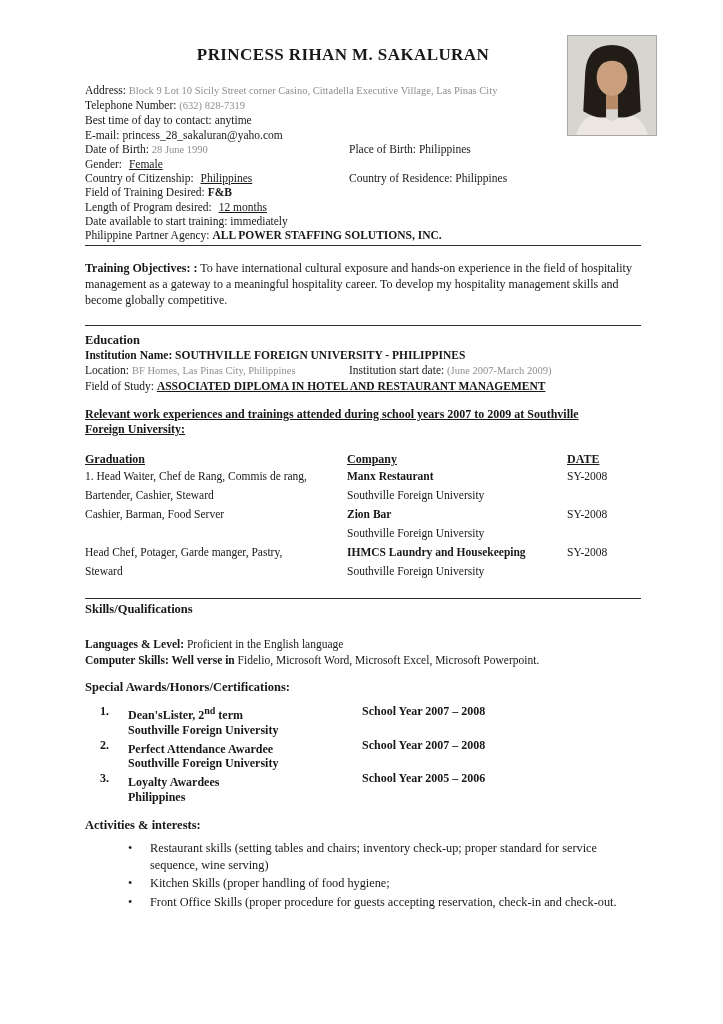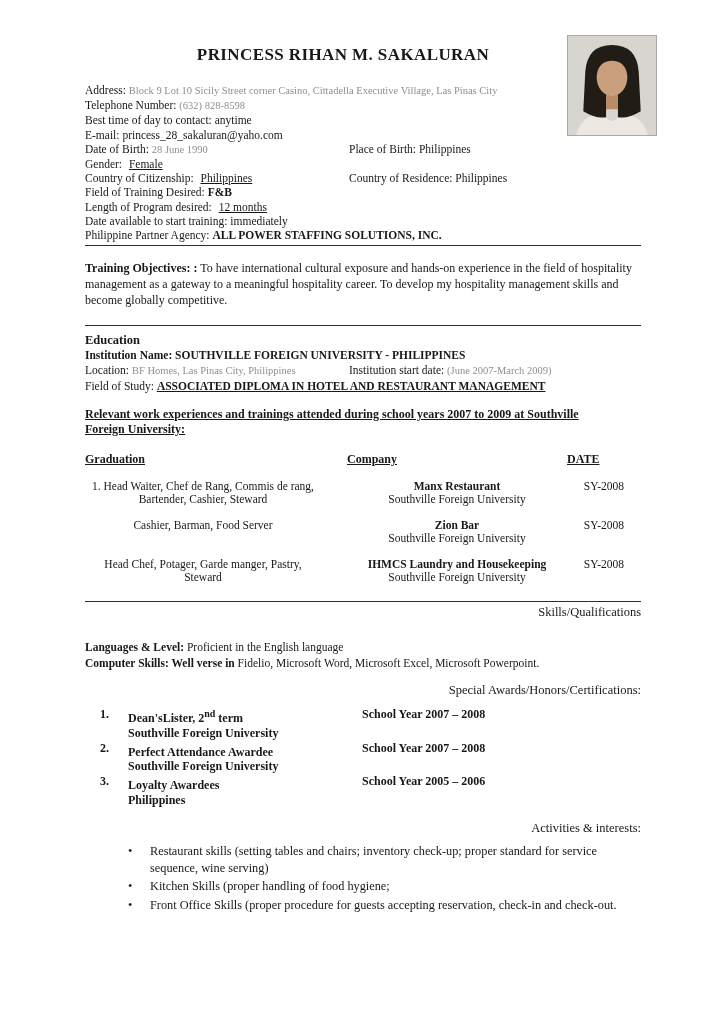--- a/index.html
+++ b/index.html
@@ -83,7 +83,7 @@
       </div>
       <div class="info-line">
         <span>Telephone Number:</span>
-        <span class="gray">(632) 828-8598</span>
+        <span class="gray">(632) 828-7319</span>
       </div>
       <div class="info-line">
         <span>Best time of day to contact:</span>

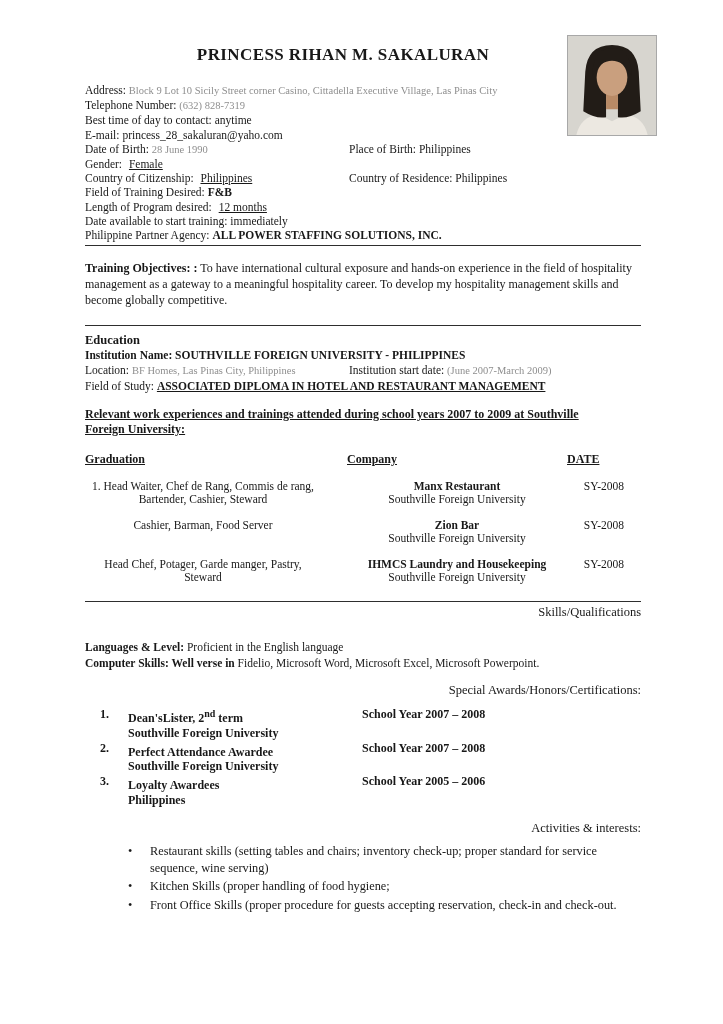--- a/index.html
+++ b/index.html
@@ -38,7 +38,7 @@
     font-weight:bold; text-decoration:underline; font-size:12px; }
   .work-head, .work-row { display:grid; grid-template-columns:262px 220px 1fr; }
   .work-head { margin-top:15px; }
-  .work-row { margin-top:13px; line-height:13px;text-align:center; }
+  .work-row { line-height:19px; }
   .work-row .positions { padding-right:26px; }
   .th { font-weight:bold; text-decoration:underline; font-size:12px; }
   .section-heading { font-weight:normal; font-size:12.5px;text-align:right; }

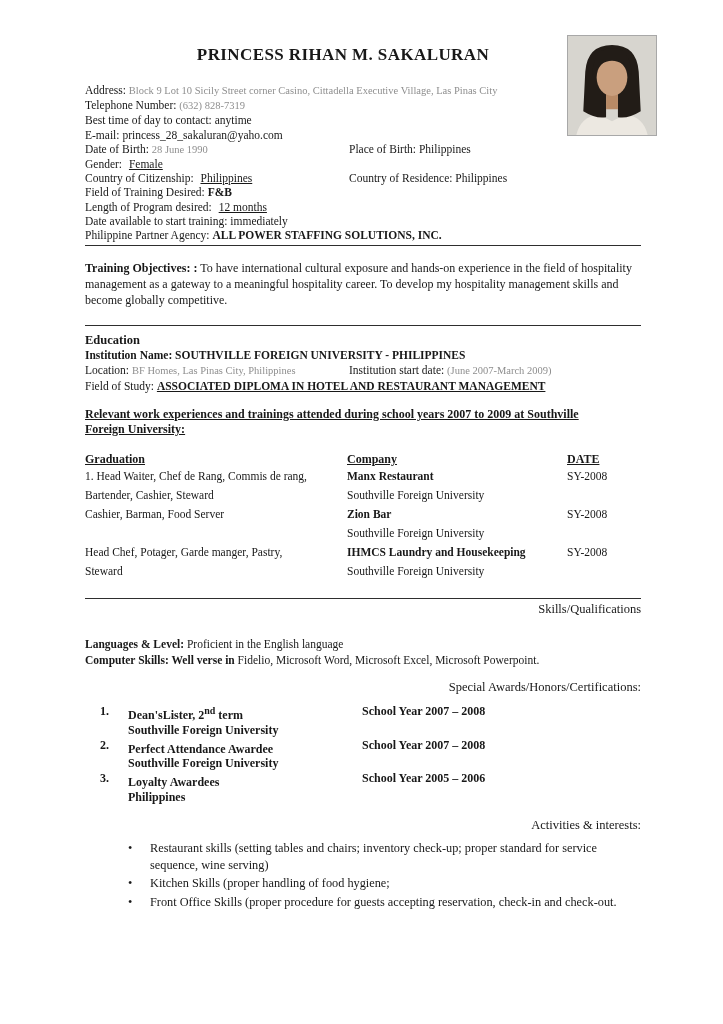--- a/index.html
+++ b/index.html
@@ -41,7 +41,7 @@
   .work-row { line-height:19px; }
   .work-row .positions { padding-right:26px; }
   .th { font-weight:bold; text-decoration:underline; font-size:12px; }
-  .section-heading { font-weight:normal; font-size:12.5px;text-align:right; }
+  .section-heading { font-weight:bold; font-size:12.5px; }
   .skills-heading { margin-top:3px; }
   .skills-line { margin-top:20px; line-height:15.5px; }
   .awards-heading { margin-top:13px; }

